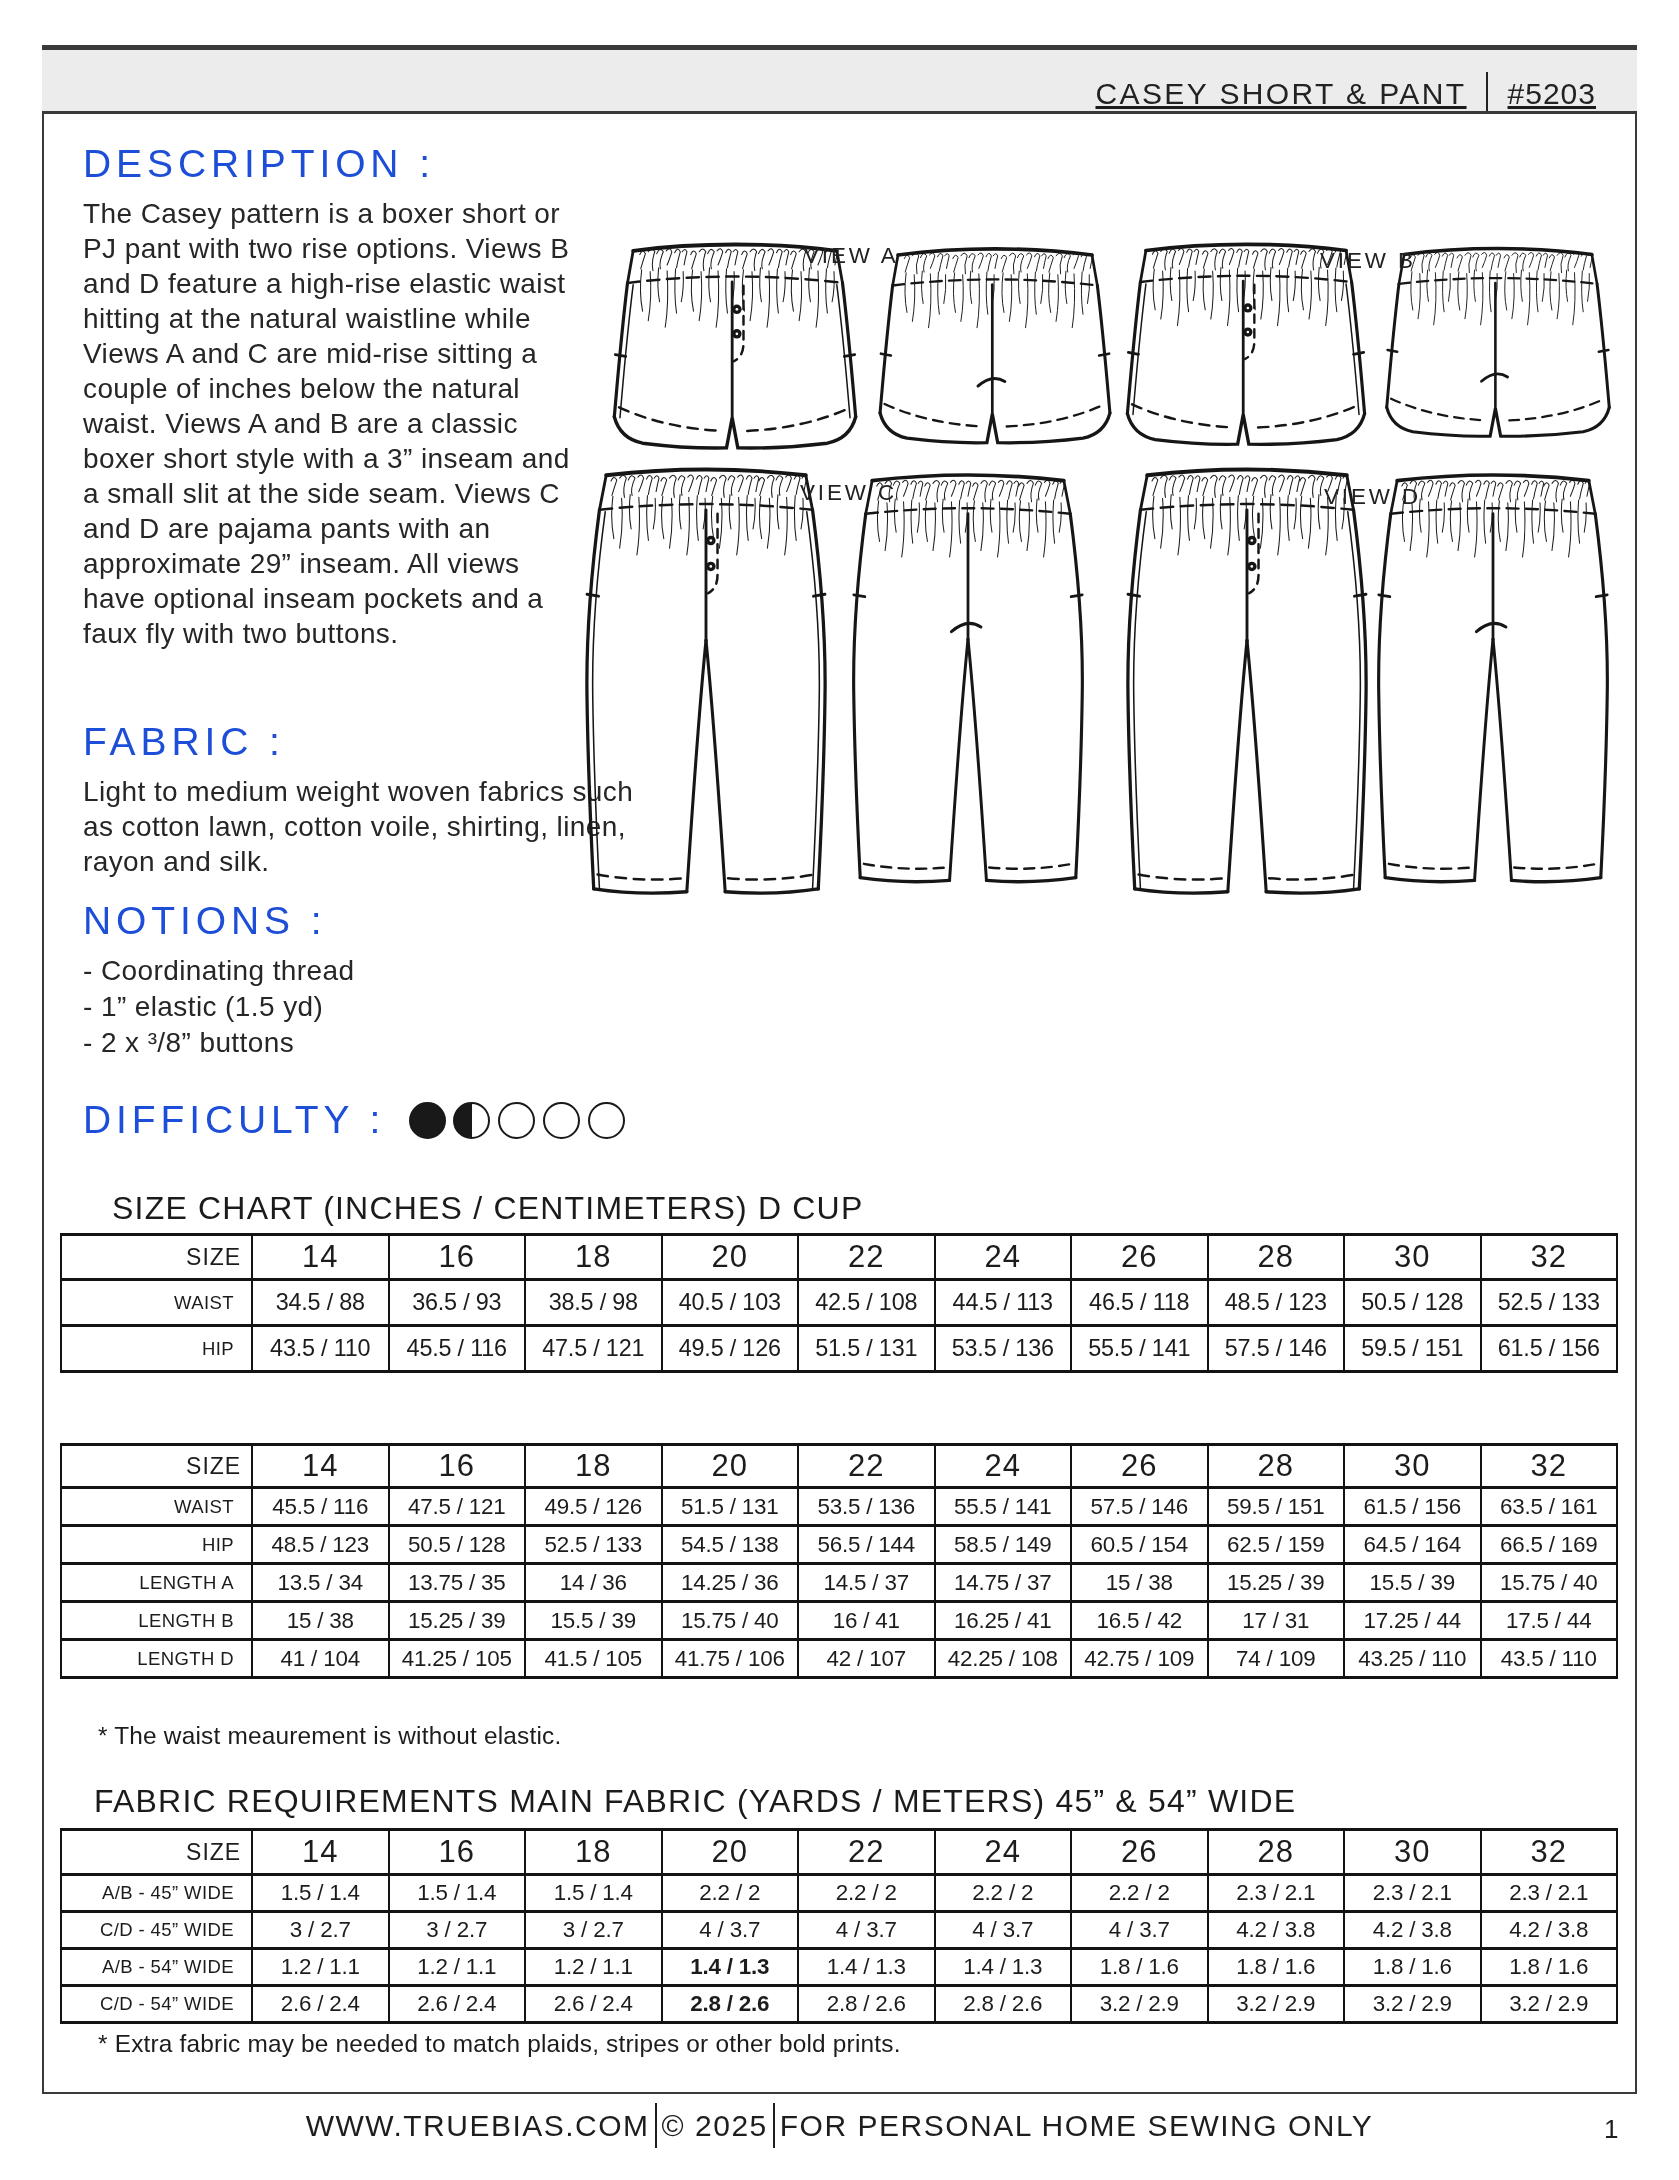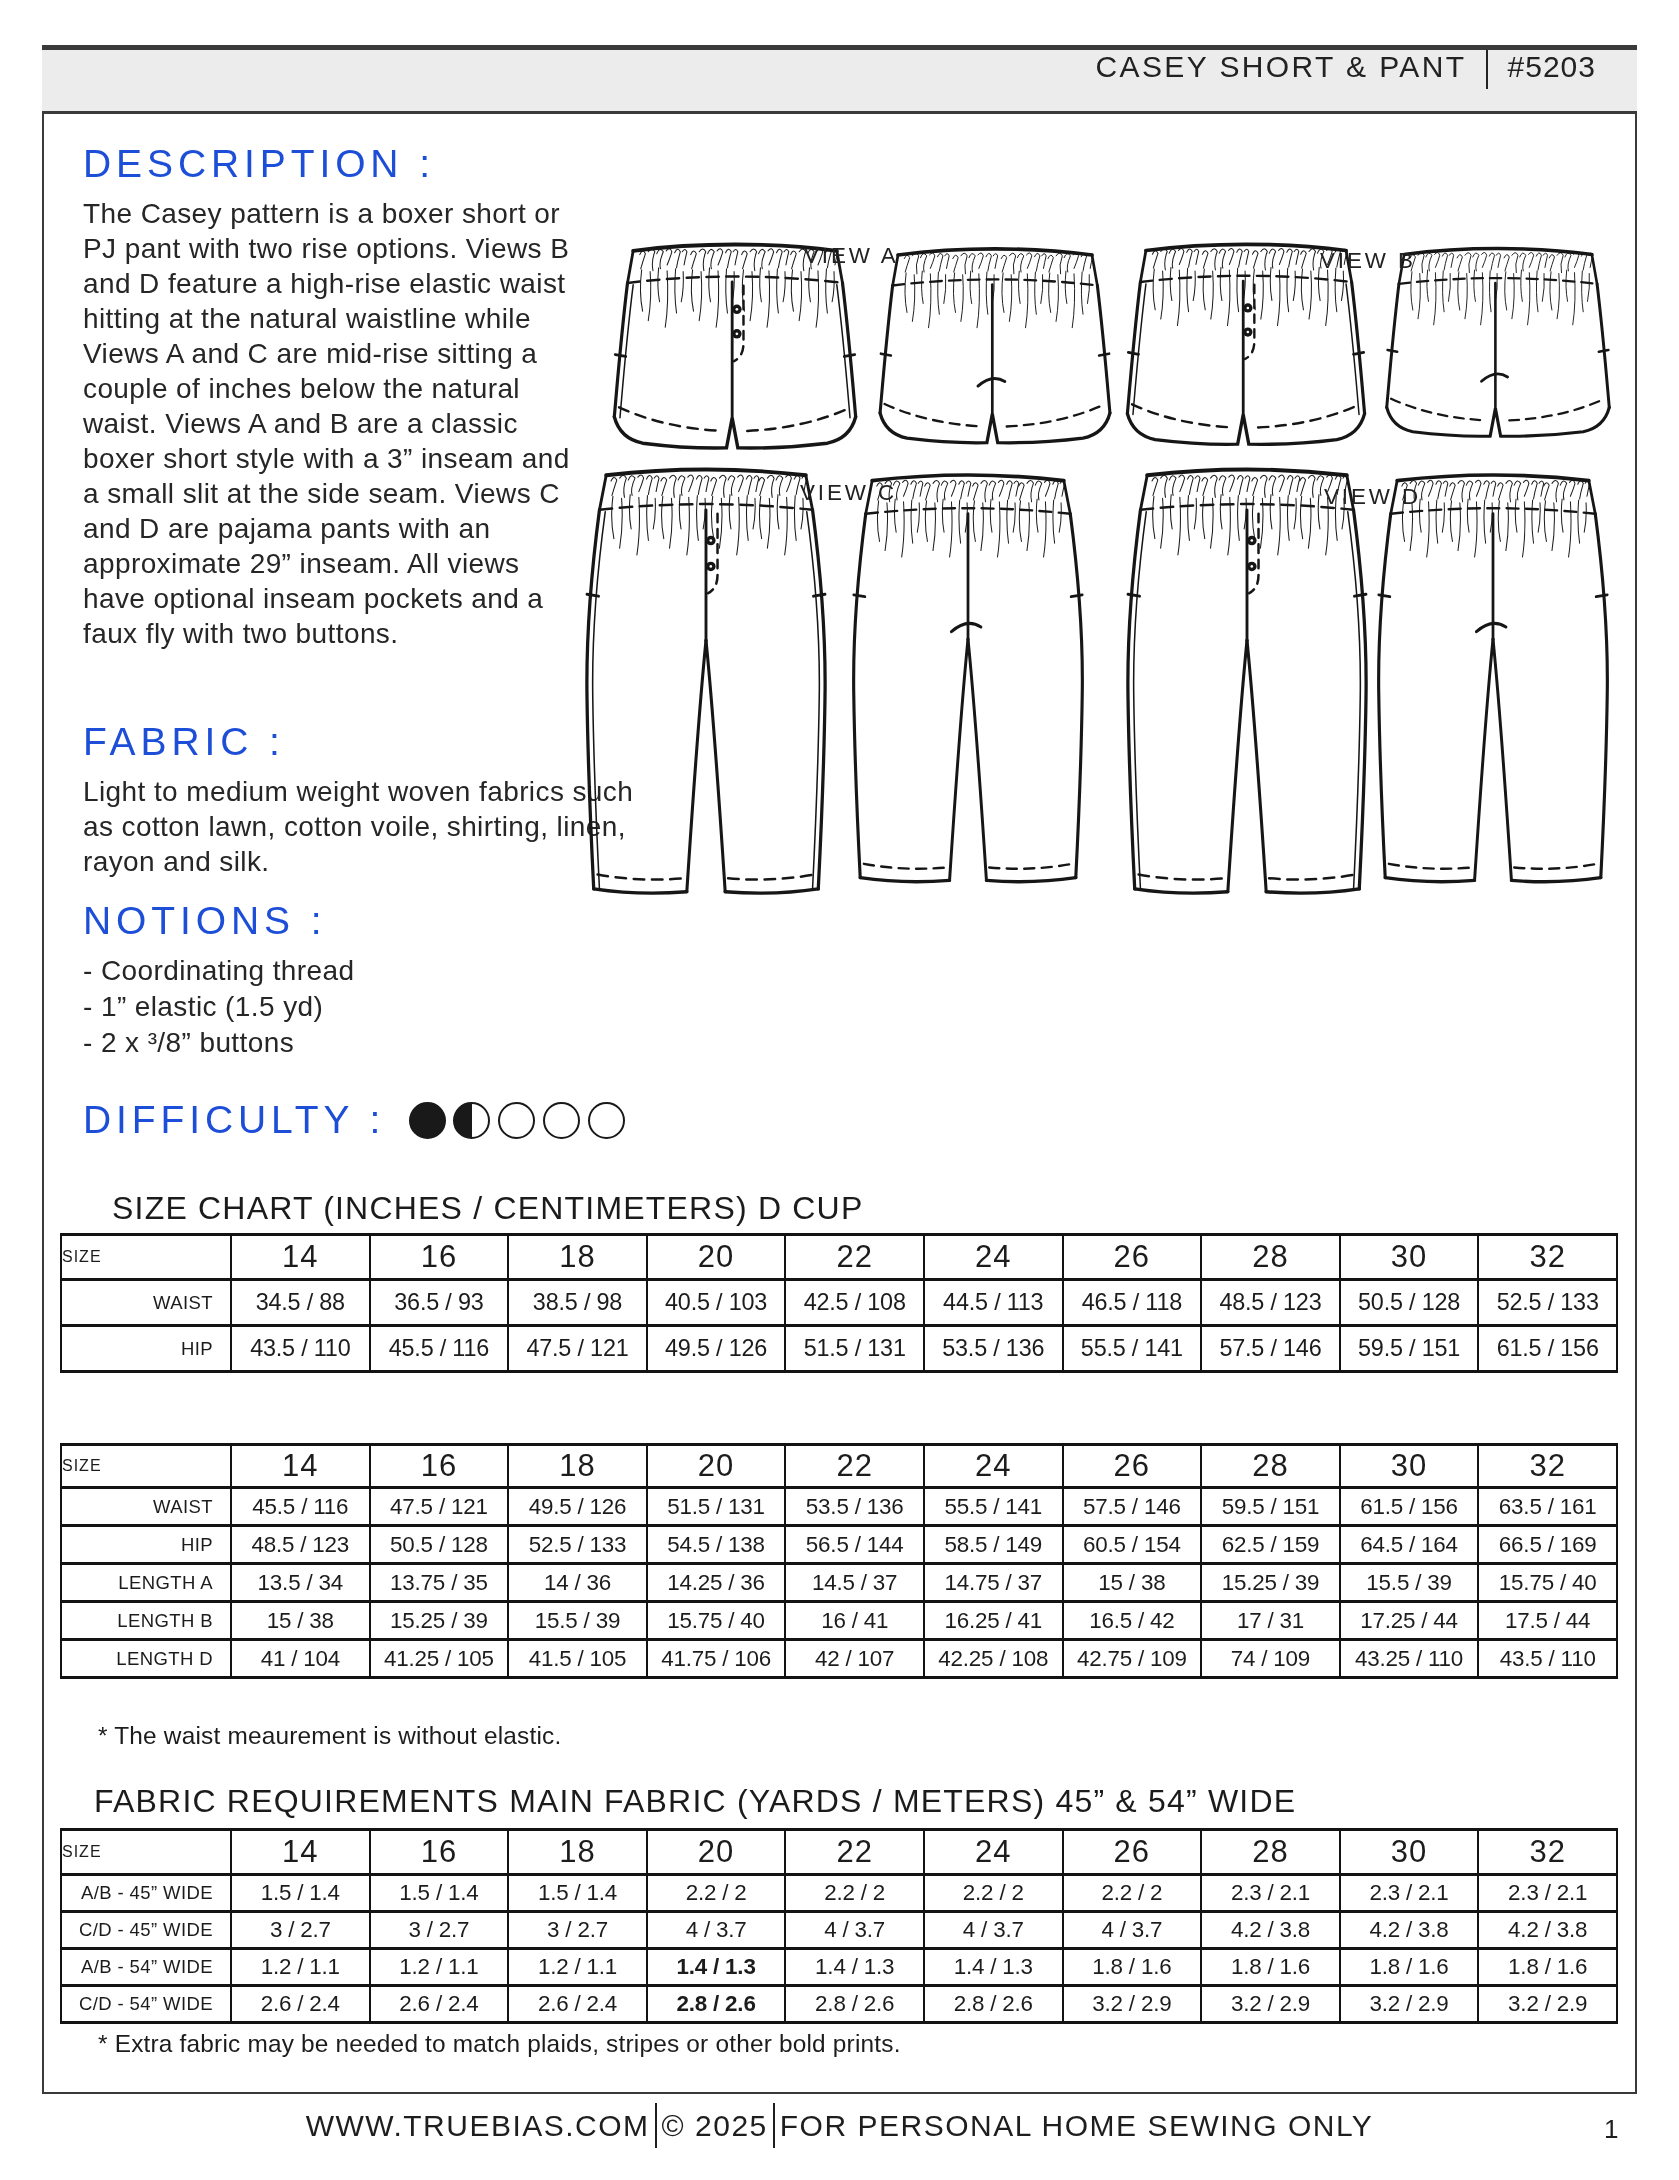--- a/index.html
+++ b/index.html
@@ -10,7 +10,7 @@
   
   .topbar { position:absolute; left:42px; top:45px; width:1595px; height:69px;
             background:#ececec; border-top:5.9px solid #3a3a3a; border-bottom:3.9px solid #3a3a3a;
-            display:flex; align-items:flex-start; justify-content:flex-end; padding-right:41px; gap:19.5px; }
+            display:flex; align-items:flex-end; justify-content:flex-end; padding-right:41px; gap:19.5px;text-decoration:underline; }
   .topbar .title { font-size:30px; letter-spacing:2.4px; color:#222; }
   .topbar .sep { width:2px; height:39px; background:#222; }
   .topbar .patnum { font-size:30px; letter-spacing:1px; color:#222; }

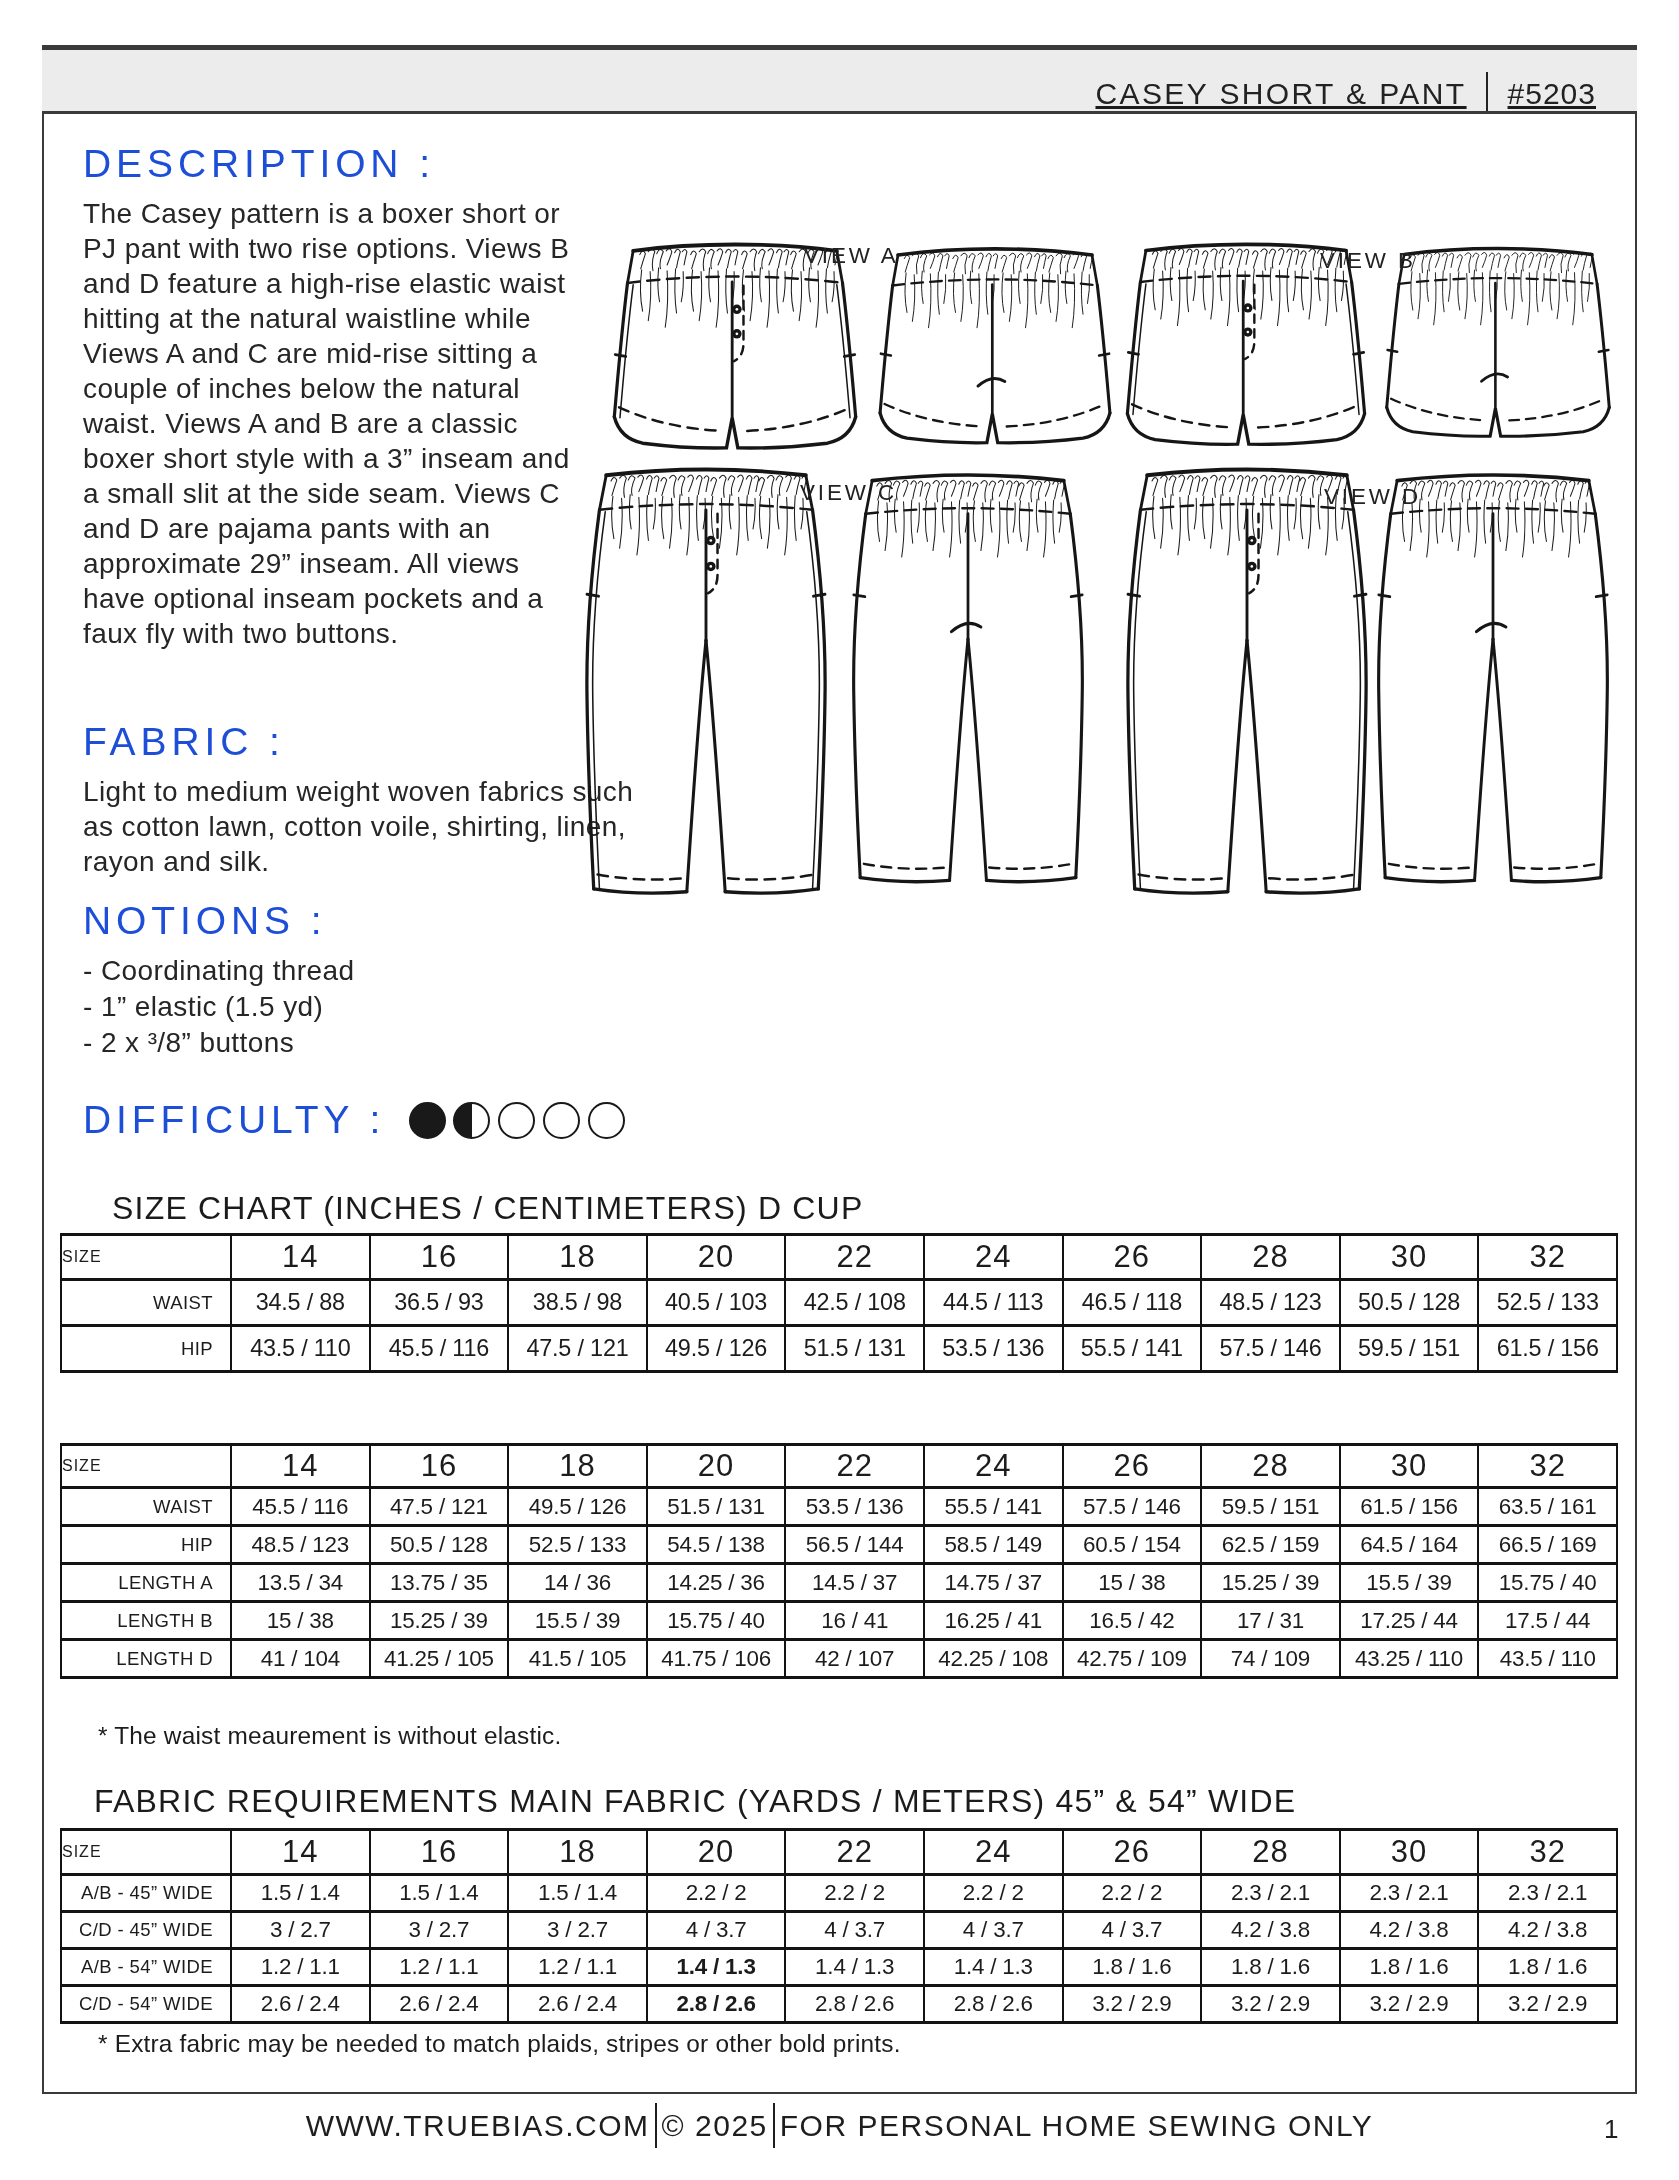--- a/index.html
+++ b/index.html
@@ -45,7 +45,7 @@
   .tbl th, .tbl td { border:2px solid #131313; border-top-width:3.9px; border-bottom-width:3.9px;
                      text-align:center; font-weight:normal; overflow:hidden; white-space:nowrap; }
   table.tbl { border:2.9px solid #131313; }
-  .tbl .corner { width:170px; text-align:left; padding-right:9.8px; font-size:16px; letter-spacing:1px; }
+  .tbl .corner { width:191px; text-align:right; padding-right:9.8px; font-size:23px; letter-spacing:1px; }
   .tbl .rowlabel { text-align:right; padding-right:17px; font-size:18.5px; letter-spacing:0.4px; }
   .tbl .colsize { font-size:31px; letter-spacing:1px; }
   .tbl td.val { font-size:22.4px; letter-spacing:-0.2px; }

